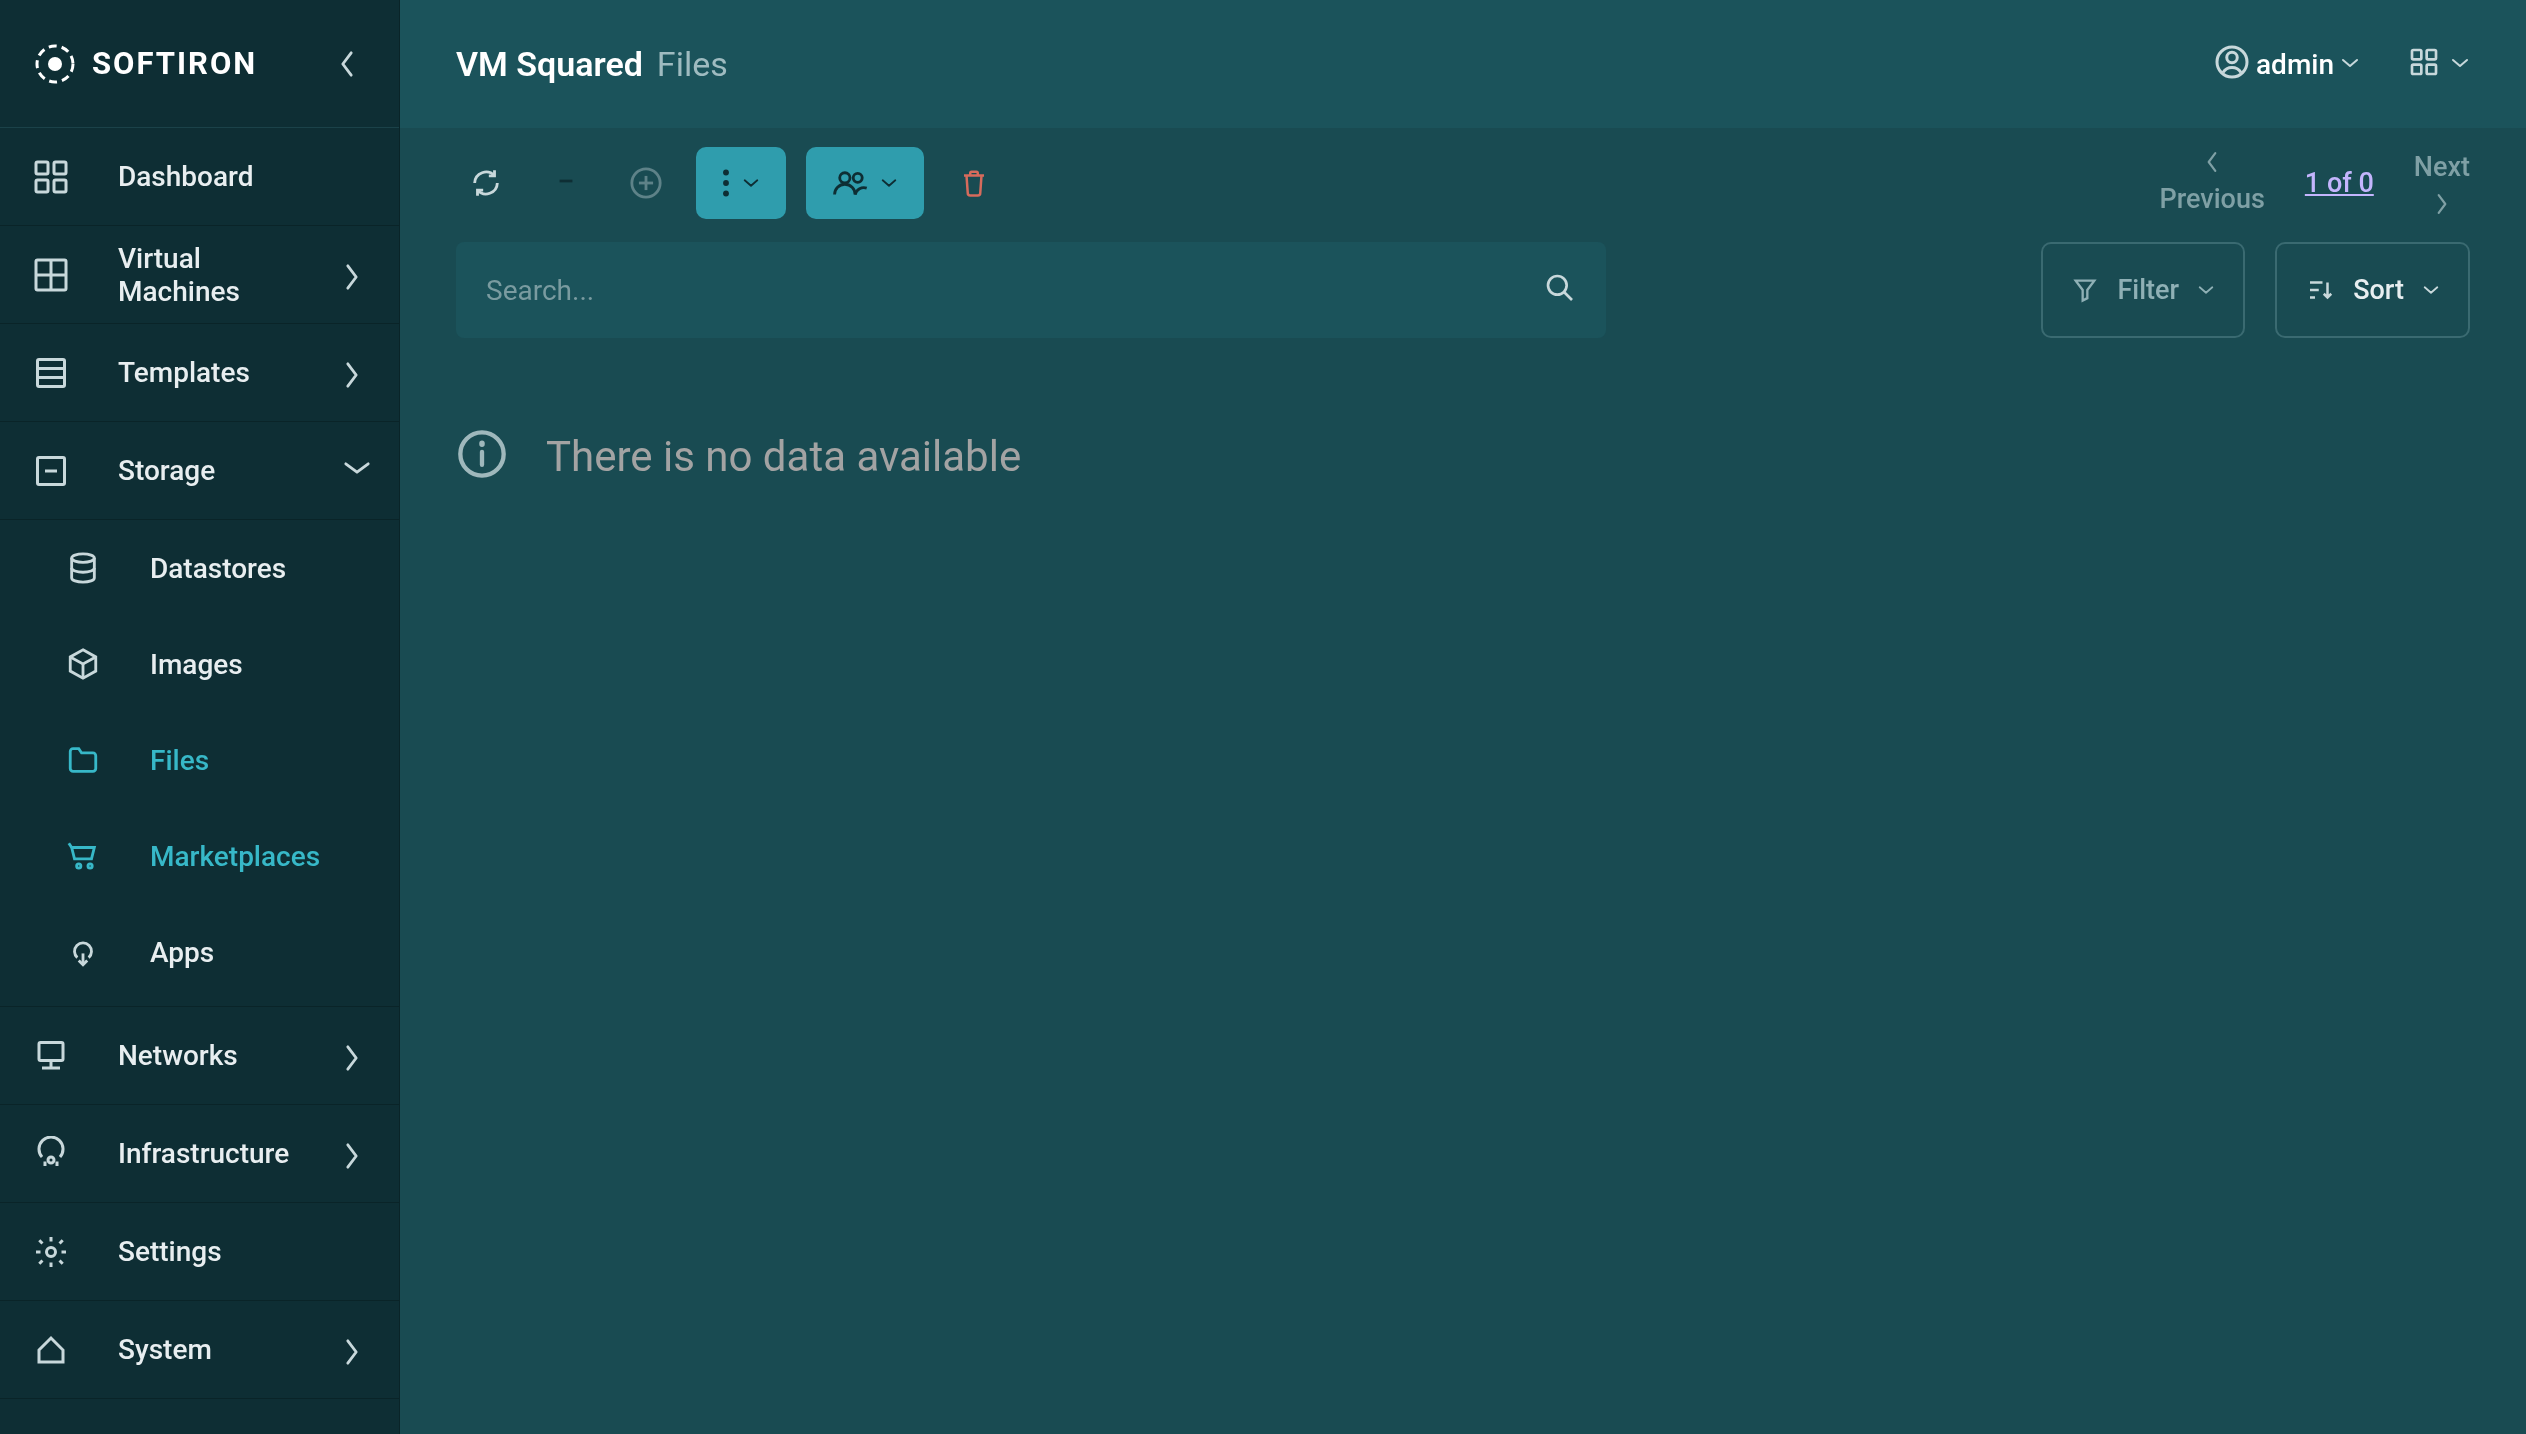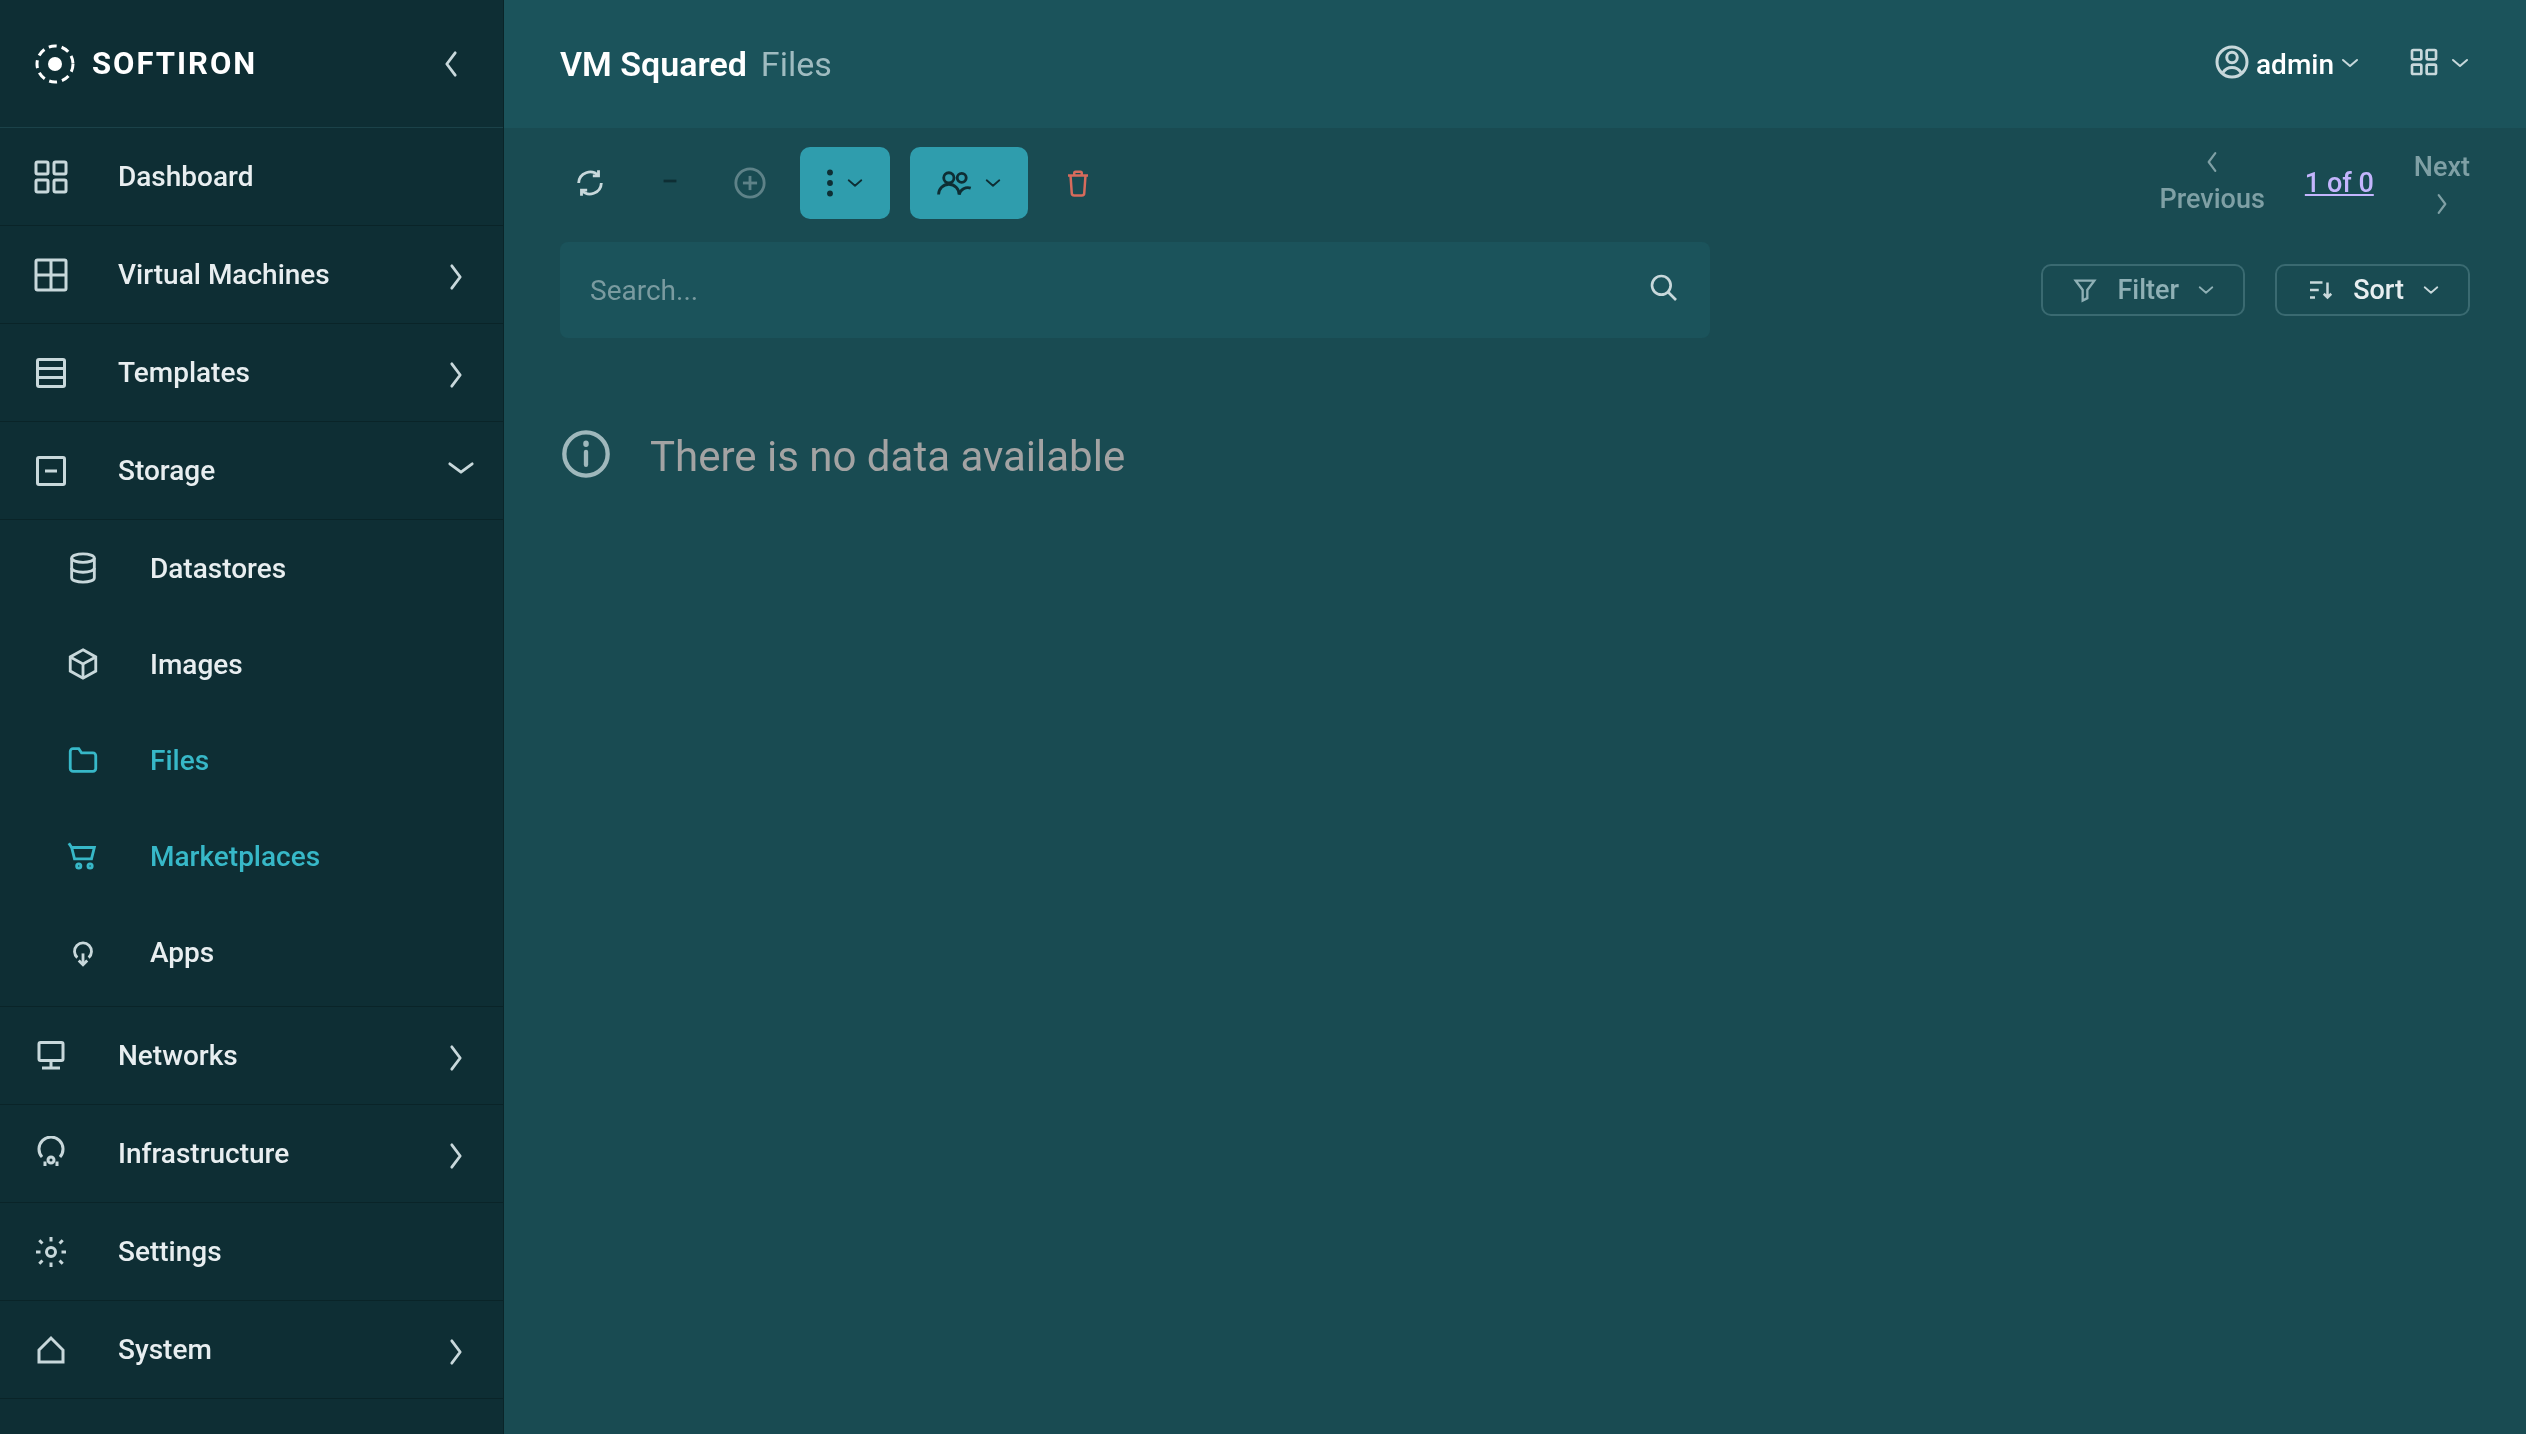--- a/index.html
+++ b/index.html
@@ -17,7 +17,7 @@
   display: flex;
 }
 .sidebar {
-  width: 504px;
+  width: 400px;
   background: #0e2e34;
   display: flex;
   flex-direction: column;

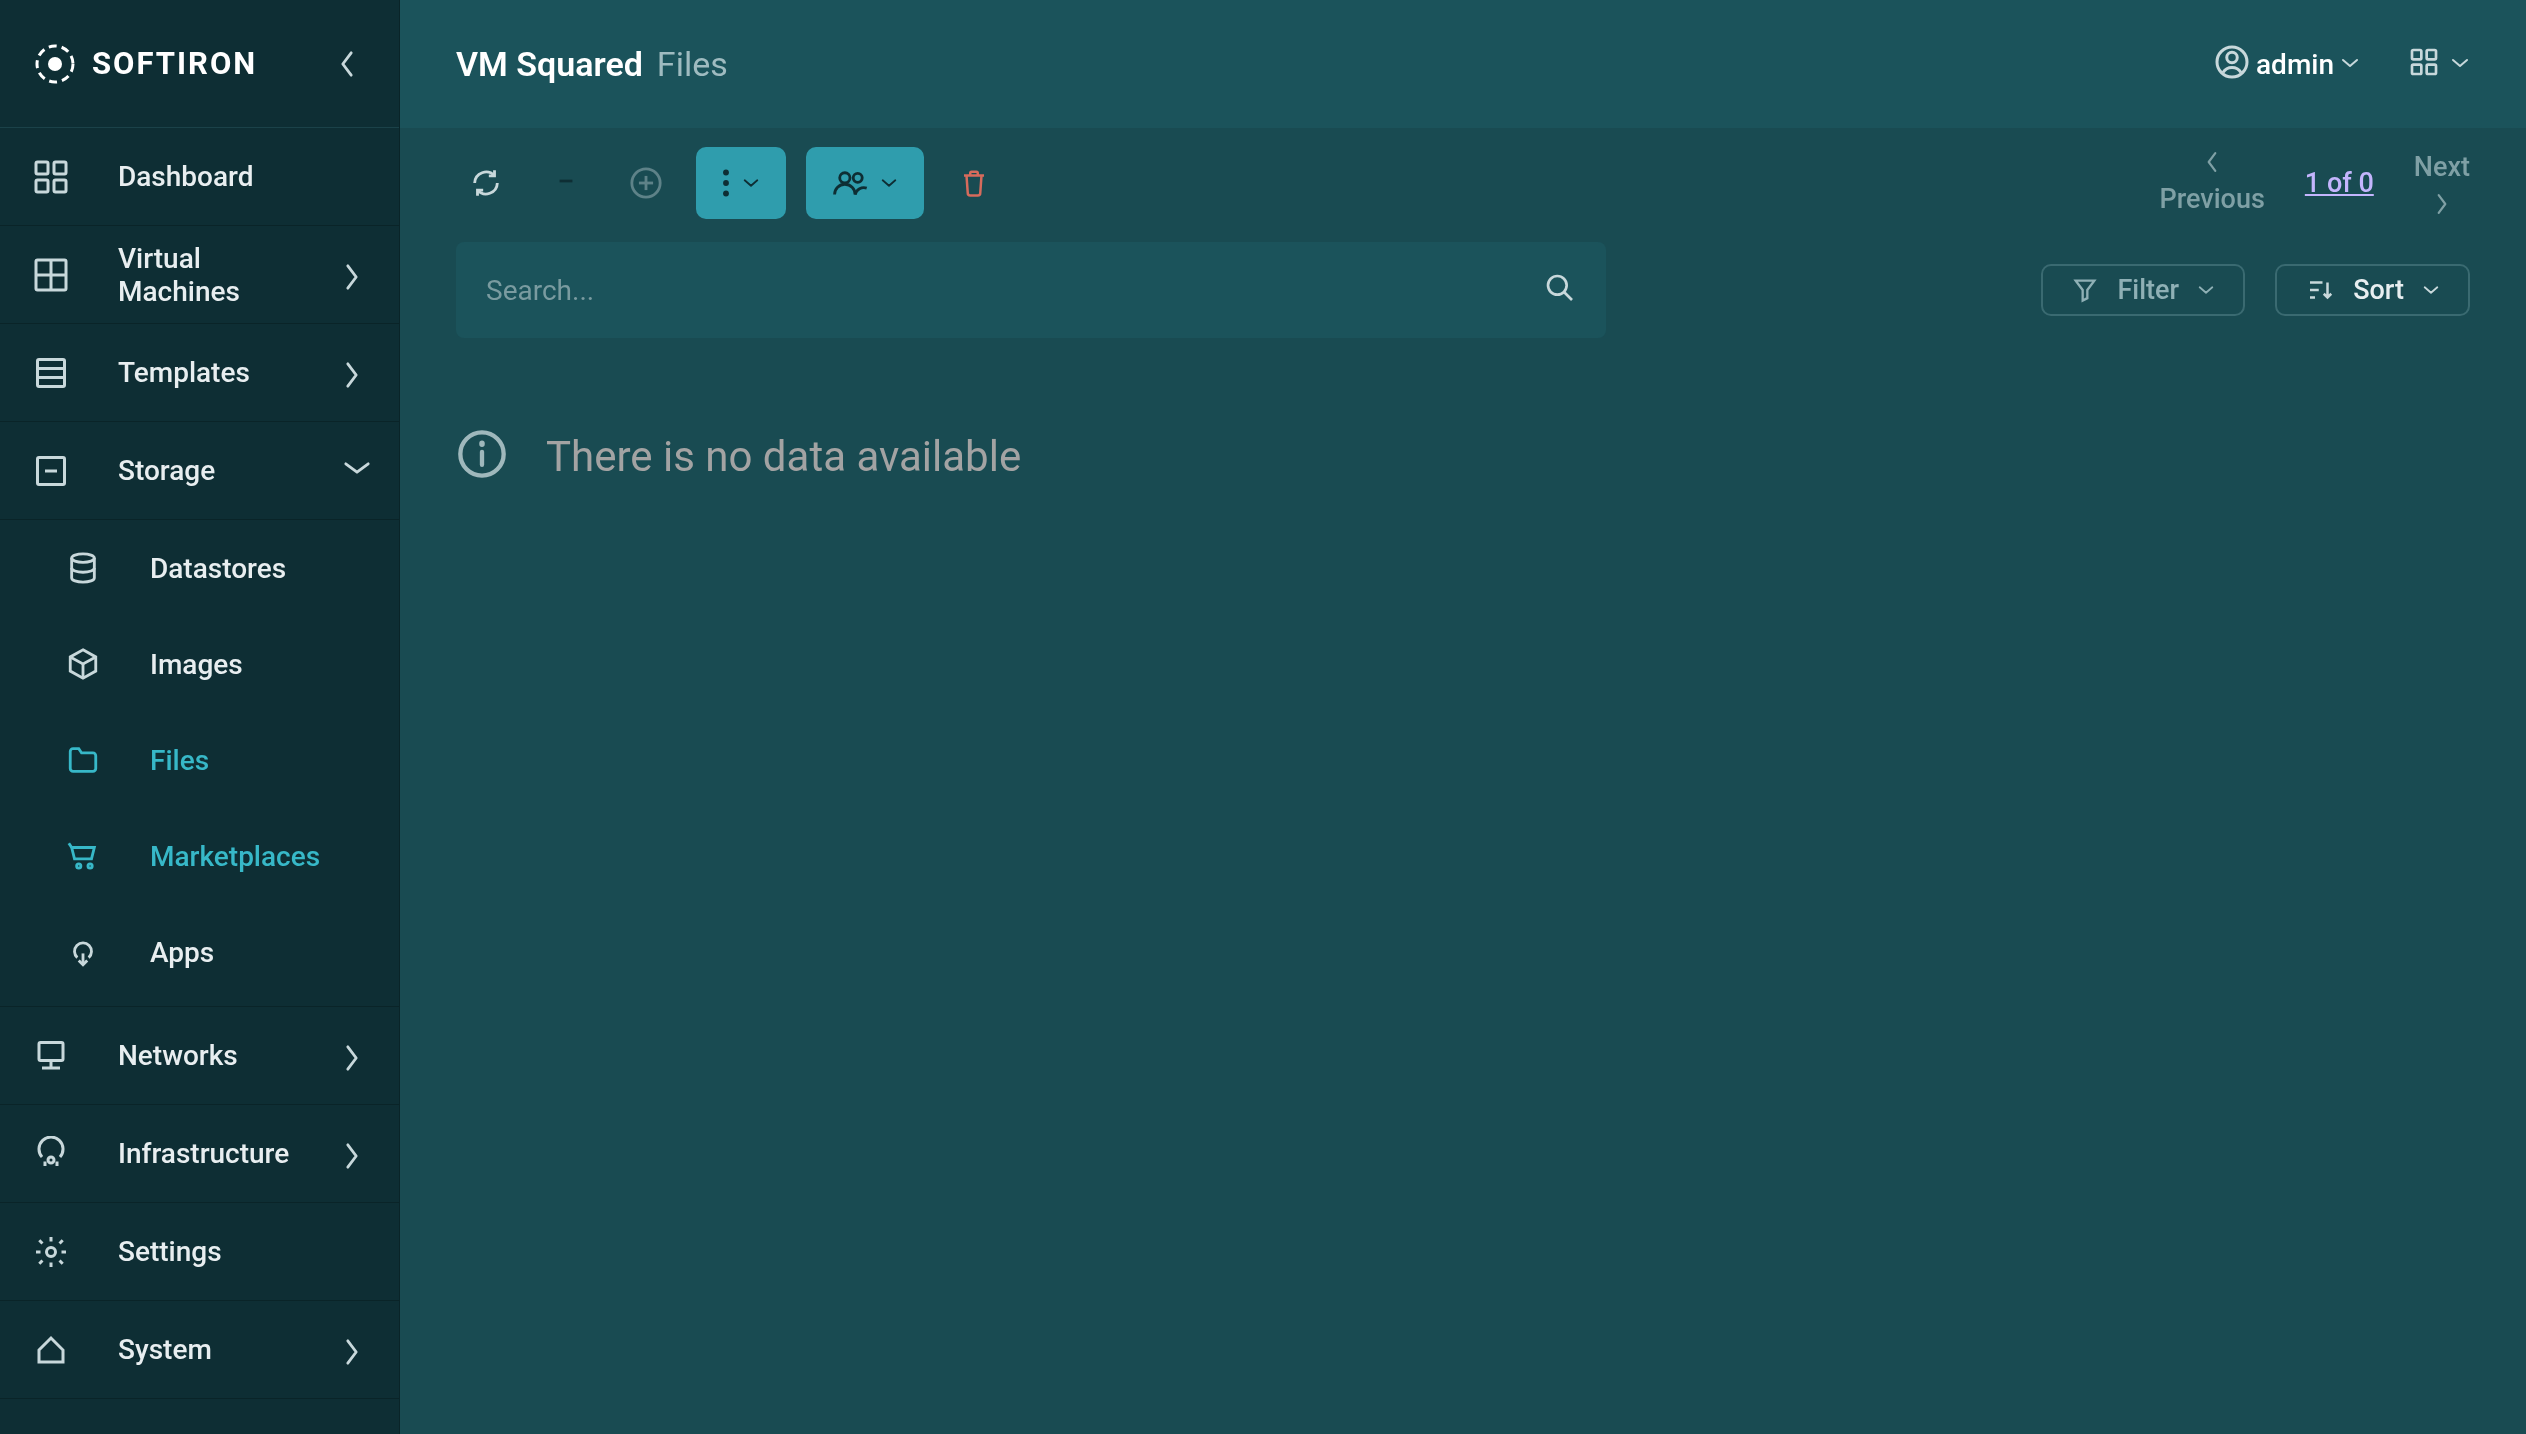--- a/index.html
+++ b/index.html
@@ -241,7 +241,7 @@
   flex: 1;
 }
 .filter-btn, .sort-btn {
-  height: 52px;
+  height: 96px;
   border: 2px solid #3a6a71;
   border-radius: 10px;
   display: flex;

